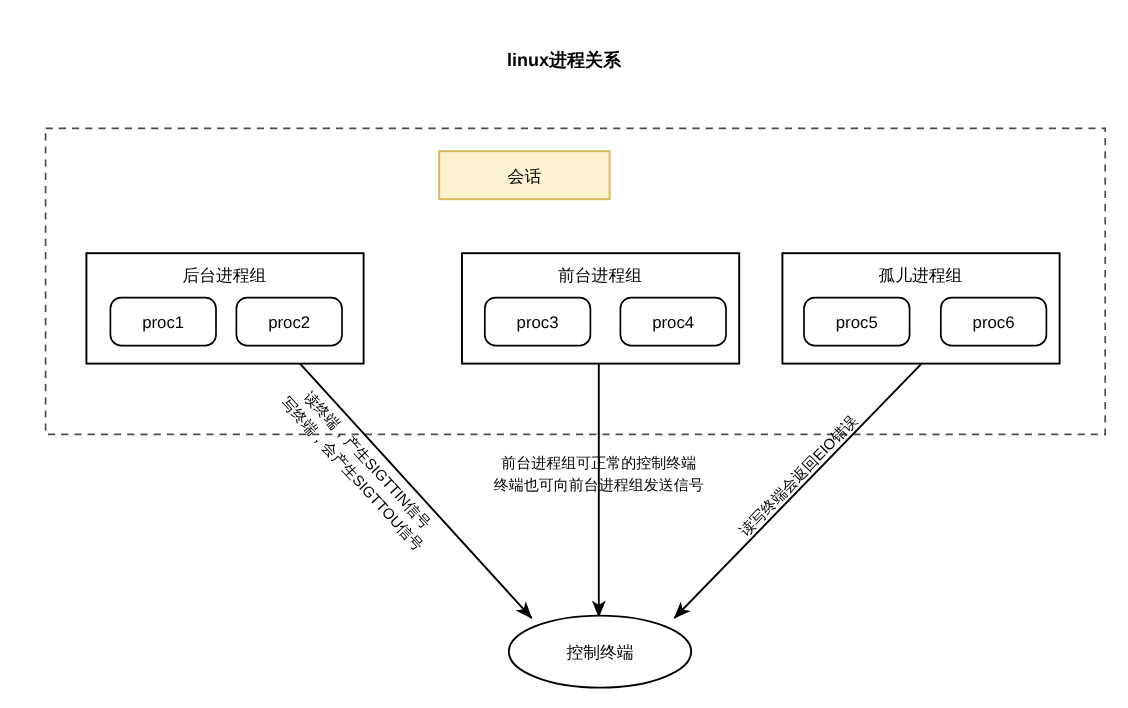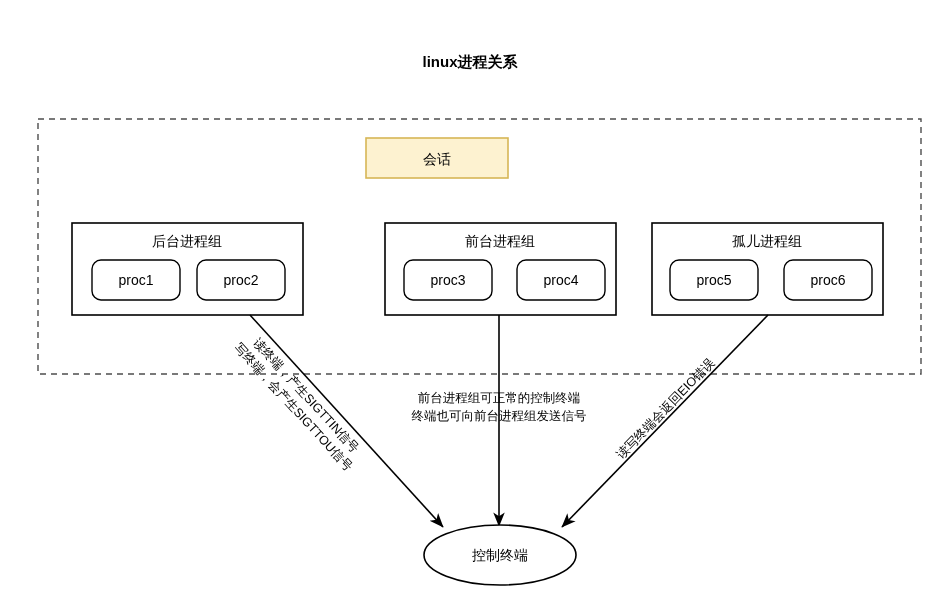--- a/index.html
+++ b/index.html
@@ -17,7 +17,7 @@
   }
   #stage {
     position: absolute;
-    left: 0; top: 12px;
+    left: 0; top: 0;
     width: 940px;
     height: 450px;
   }

